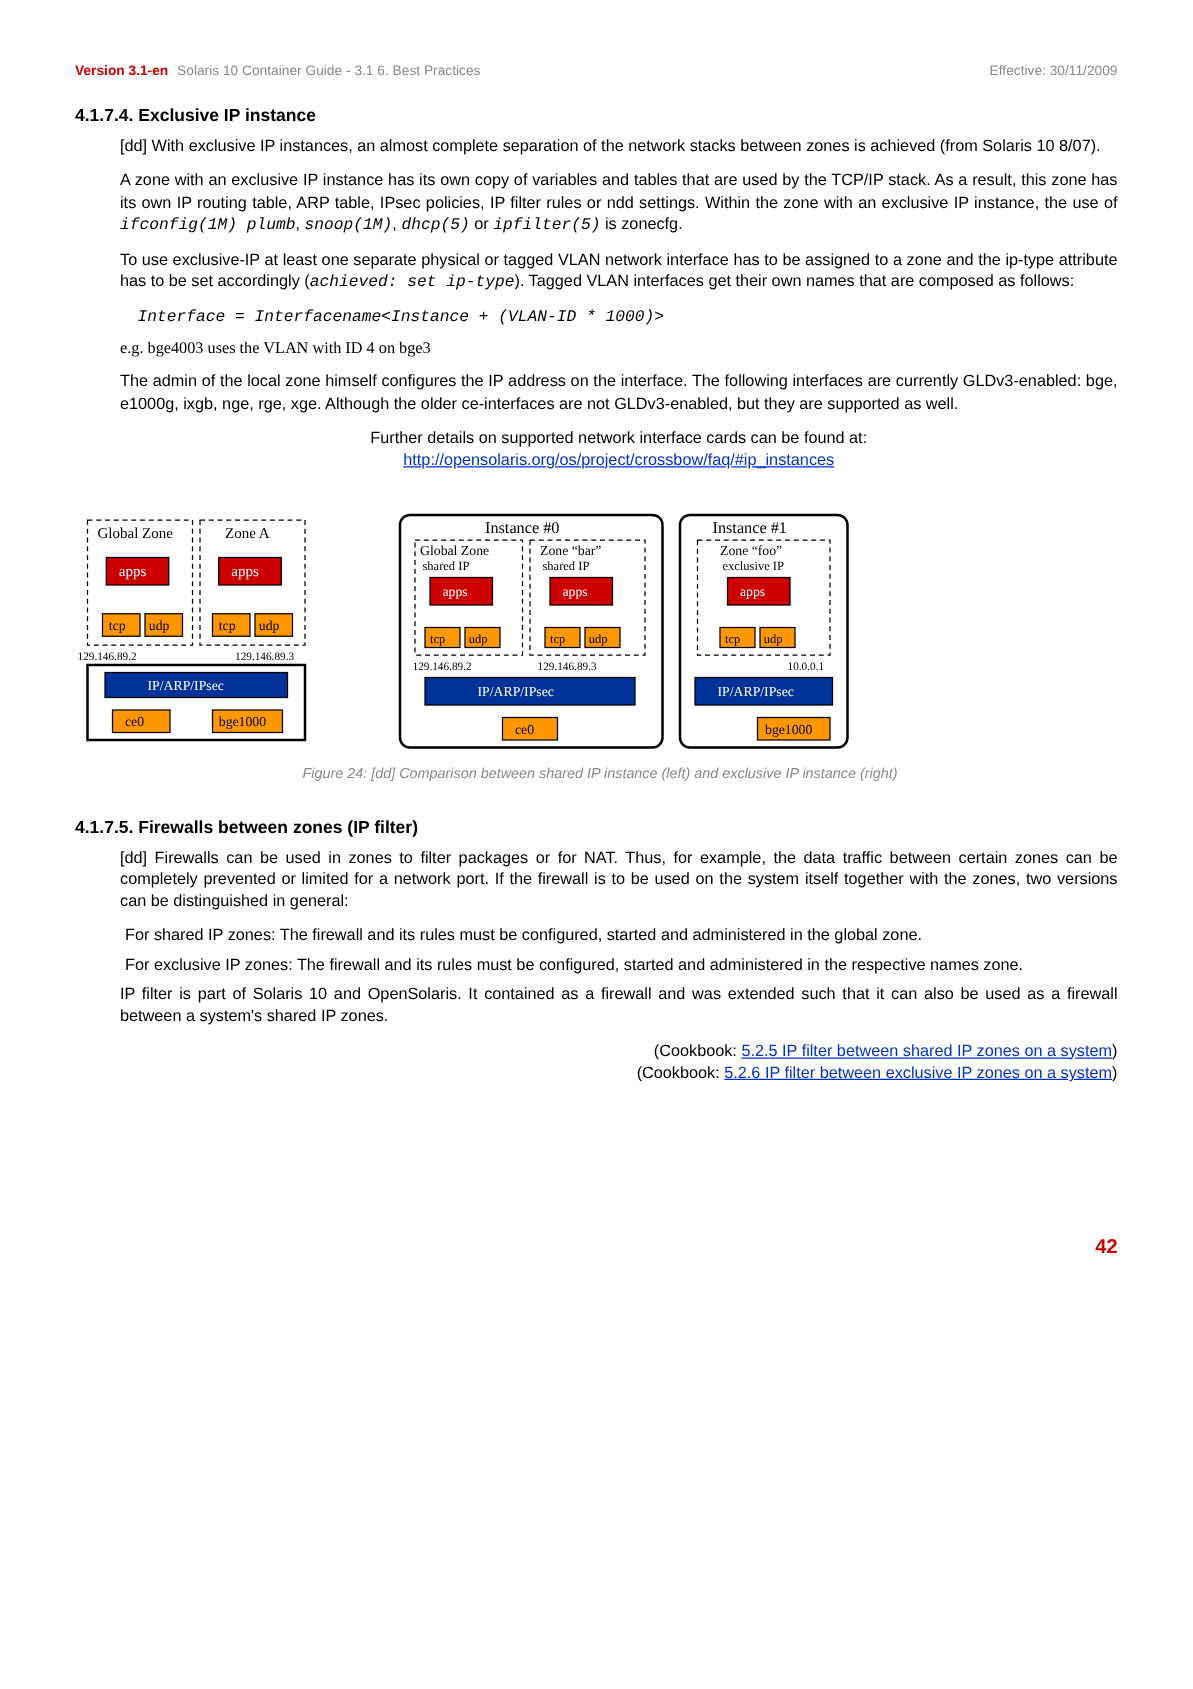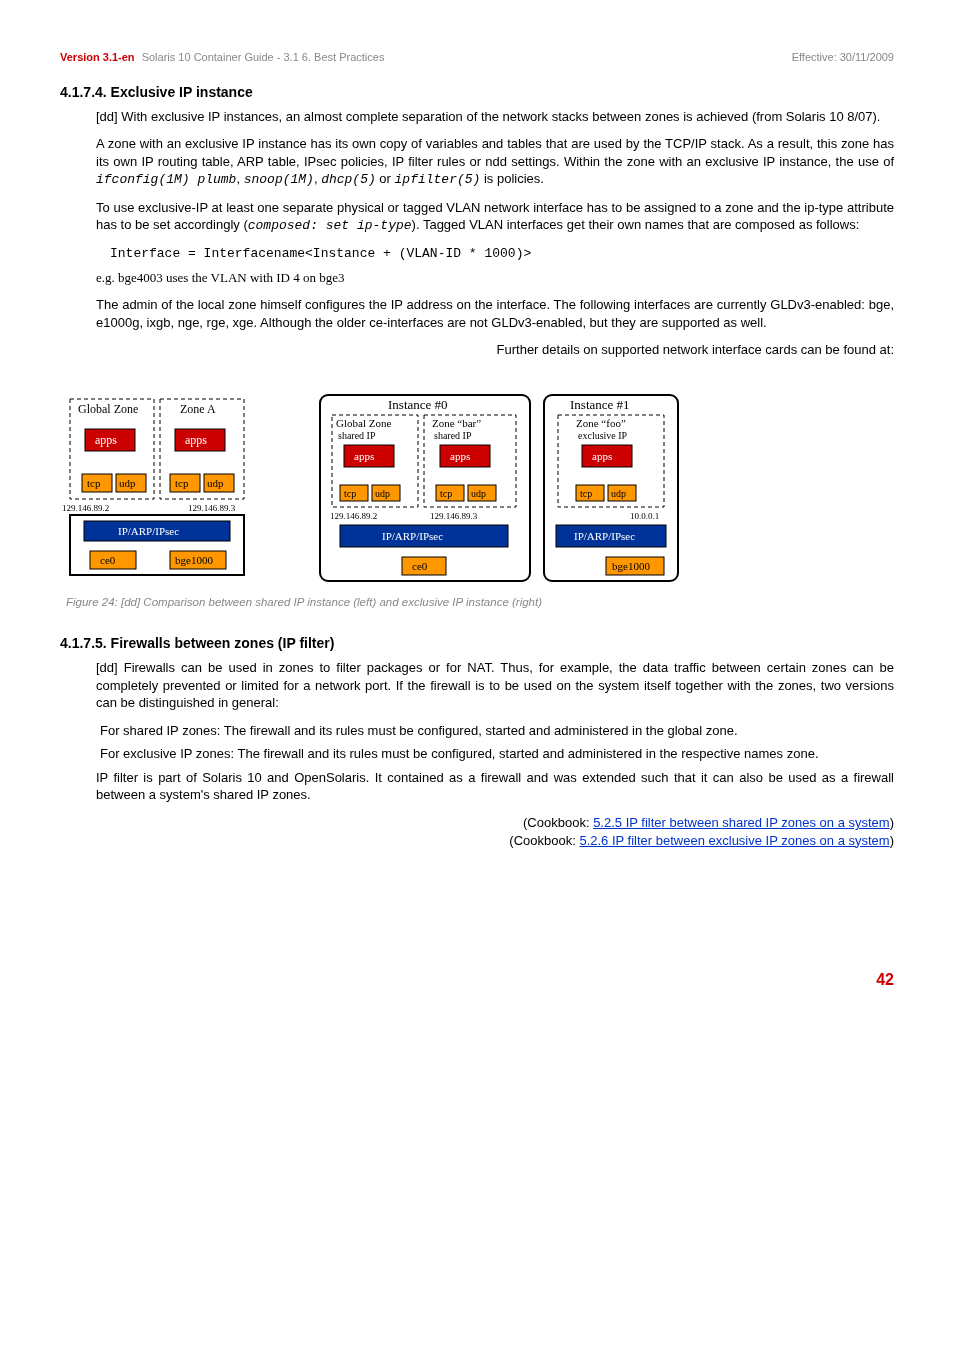--- a/index.html
+++ b/index.html
@@ -54,7 +54,7 @@
   <span class="mono">snoop(1M)</span>, 
   <span class="mono">dhcp(5)</span> or 
   <span class="mono">ipfilter(5)</span>
-  <span> is policies.</span>
+  <span> is zonecfg.</span>
 </p>
 <p>
   <span>To use exclusive-IP at least one separate physical or tagged VLAN network interface has to be assigned to a zone  and the ip-type attribute has to be set accordingly (</span><span class="mono">composed: set ip-type</span><span>). Tagged VLAN interfaces get their own names that are composed as follows:</span>

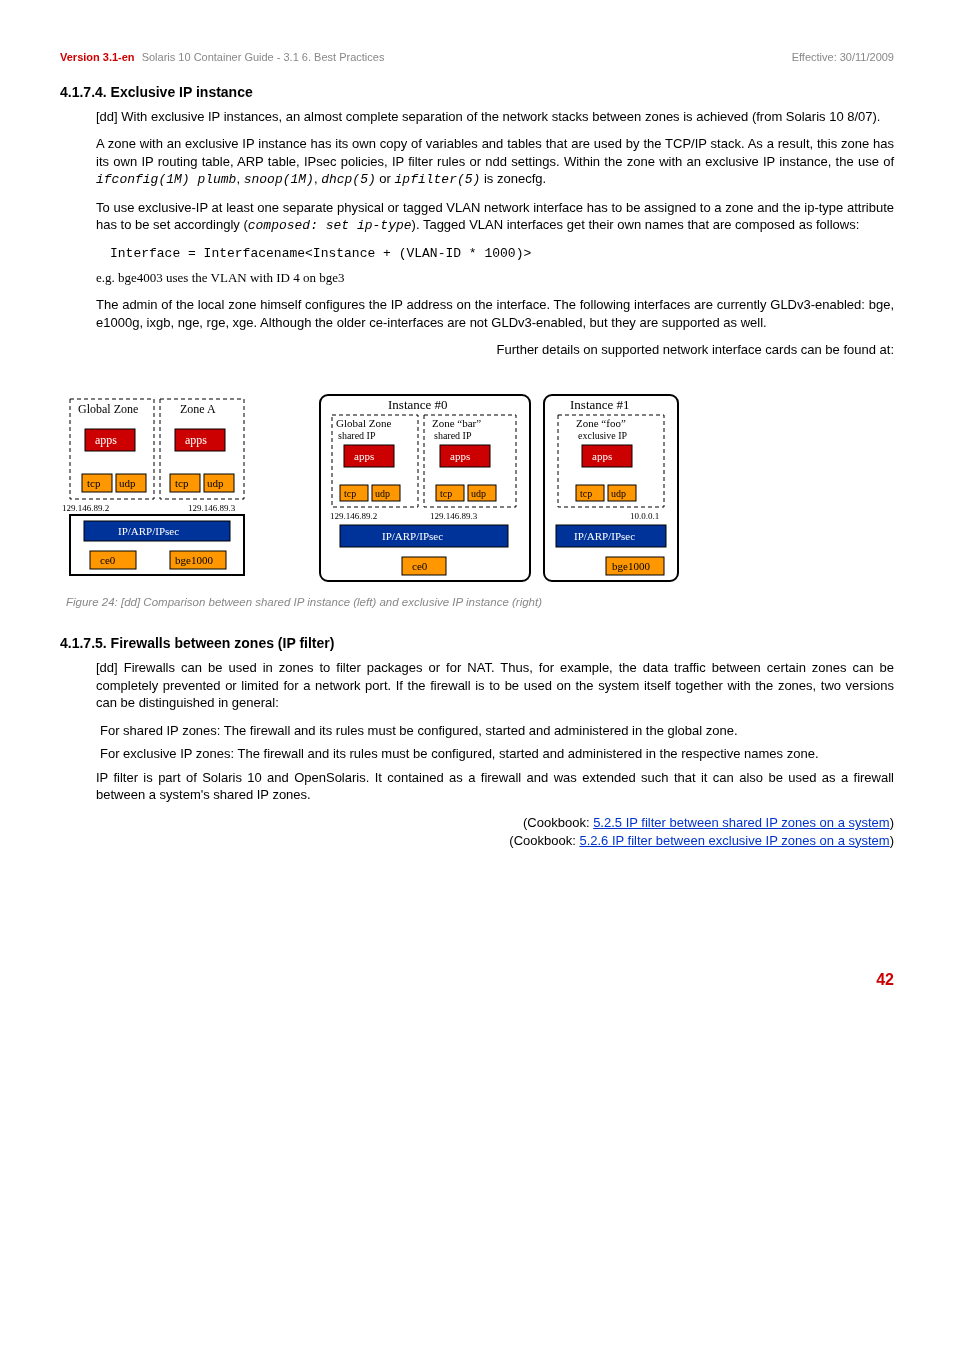--- a/index.html
+++ b/index.html
@@ -57,7 +57,7 @@
   <span> is zonecfg.</span>
 </p>
 <p>
-  <span>To use exclusive-IP at least one separate physical or tagged VLAN network interface has to be assigned to a zone  and the ip-type attribute has to be set accordingly (</span><span class="mono">composed: set ip-type</span><span>). Tagged VLAN interfaces get their own names that are composed as follows:</span>
+  <span>To use exclusive-IP at least one separate physical or tagged VLAN network interface has to be assigned to a zone  and the ip-type attribute has to be set accordingly (</span><span class="mono">achieved: set ip-type</span><span>). Tagged VLAN interfaces get their own names that are composed as follows:</span>
 </p>
 <div class="code-line">Interface = Interfacename&lt;Instance + (VLAN-ID * 1000)&gt;</div>
 <p style="text-align:left;font-family:Liberation Serif, serif;">e.g. bge4003 uses the VLAN with ID 4 on bge3</p>

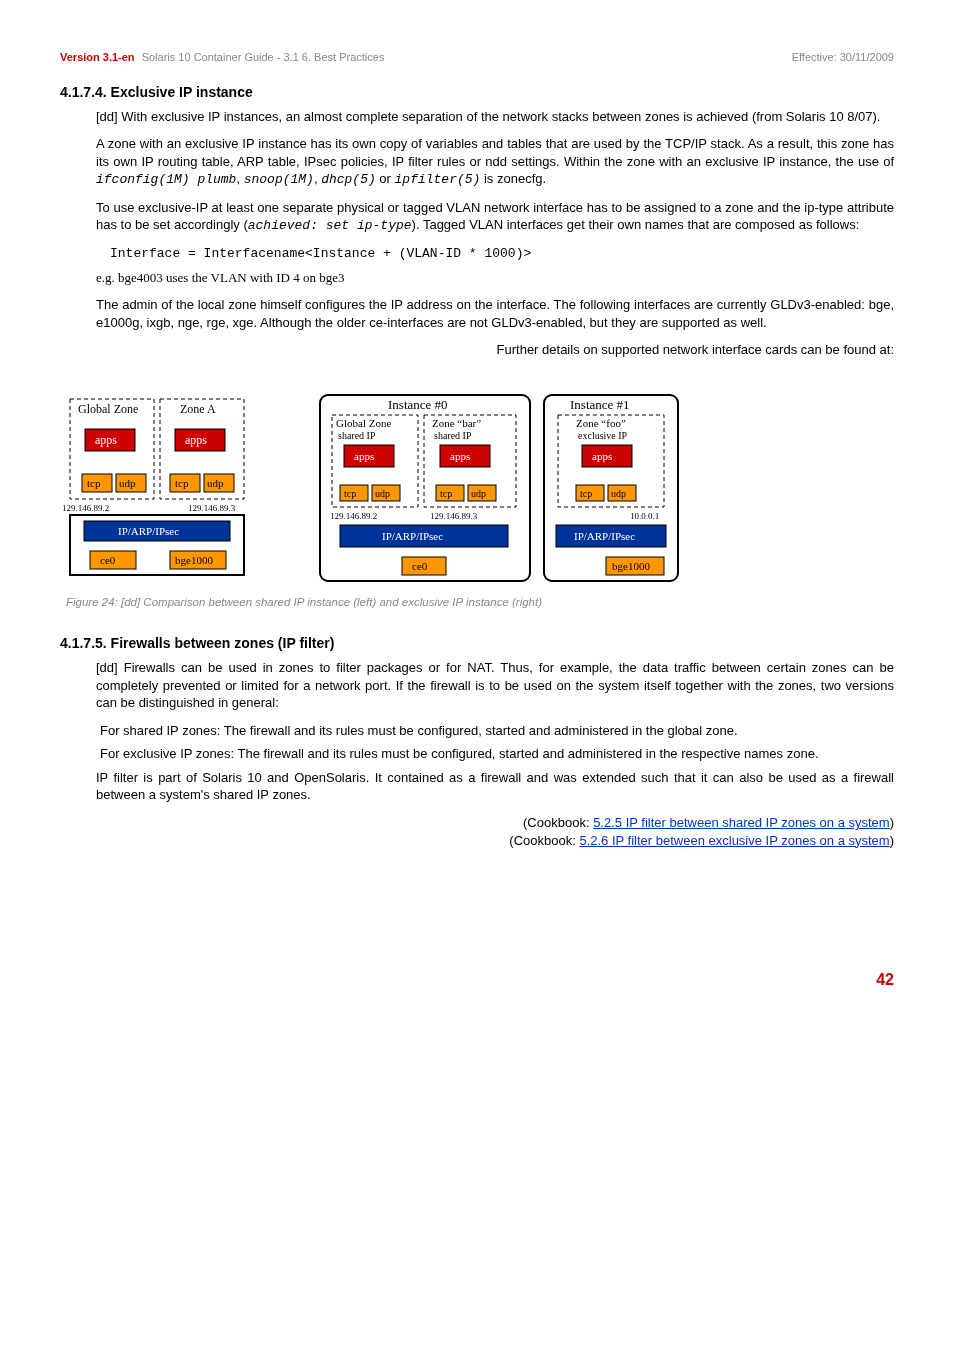--- a/index.html
+++ b/index.html
@@ -27,7 +27,7 @@
   h3 { font-size: 14px; font-weight: bold; margin: 14px 0 4px 0; text-align: left;}
   p { margin: 6px 0 10px 0; padding-left: 36px; }
   .mono { font-family: "Courier New", monospace; font-style: italic; }
-  .code-line { font-family: "Courier New", monospace; margin-left: 50px; margin-top:6px; margin-bottom:6px; text-align:left;}
+  .code-line { font-family: "Courier New", monospace; font-style: italic; margin-left: 50px; margin-top:6px; margin-bottom:6px; text-align:left;}
   a.link { color: #0033cc; text-decoration: underline; }
   .figs { display:flex; gap:50px; margin: 30px 0 6px 0; }
   .fig-caption { font-style: italic; color: #888; font-size: 11.5px; margin: 6px 0 24px 6px; text-align:left;}

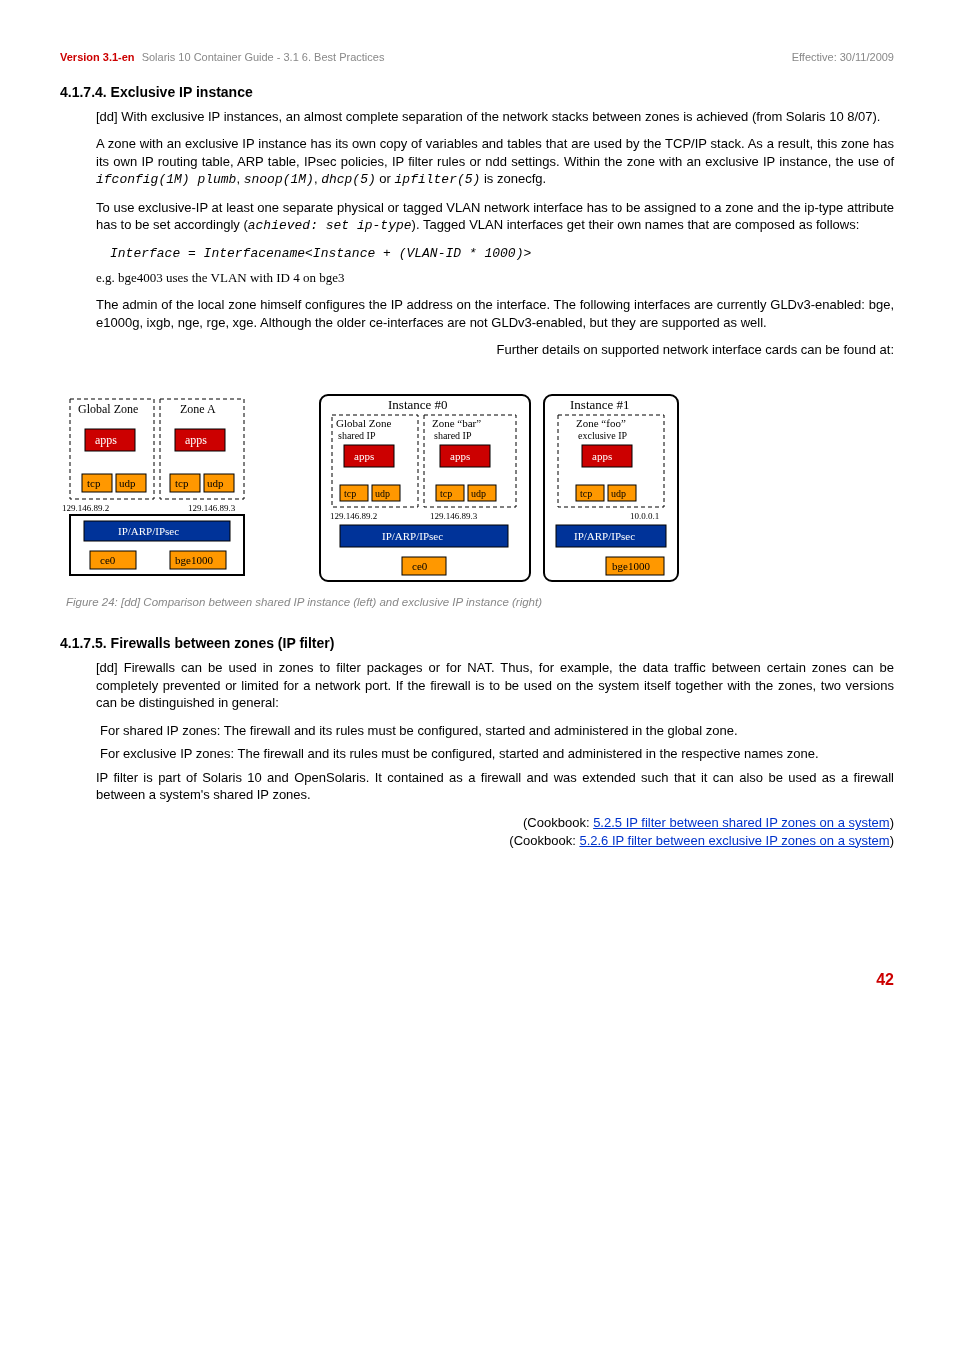--- a/index.html
+++ b/index.html
@@ -62,7 +62,7 @@
 <div class="code-line">Interface = Interfacename&lt;Instance + (VLAN-ID * 1000)&gt;</div>
 <p style="text-align:left;font-family:Liberation Serif, serif;">e.g. bge4003 uses the VLAN with ID 4 on bge3</p>
 <p>The admin of the local zone himself configures the IP address on the interface. The following interfaces are currently GLDv3-enabled: bge, e1000g, ixgb, nge, rge, xge. Although the older ce-interfaces are not GLDv3-enabled, but they are supported as well.</p>
-<p style="text-align:right; margin-bottom:2px;">
+<p style="text-align:center; margin-bottom:2px;">
   <span>Further details on supported network interface cards can be found at:</span><br>
 </p>
 

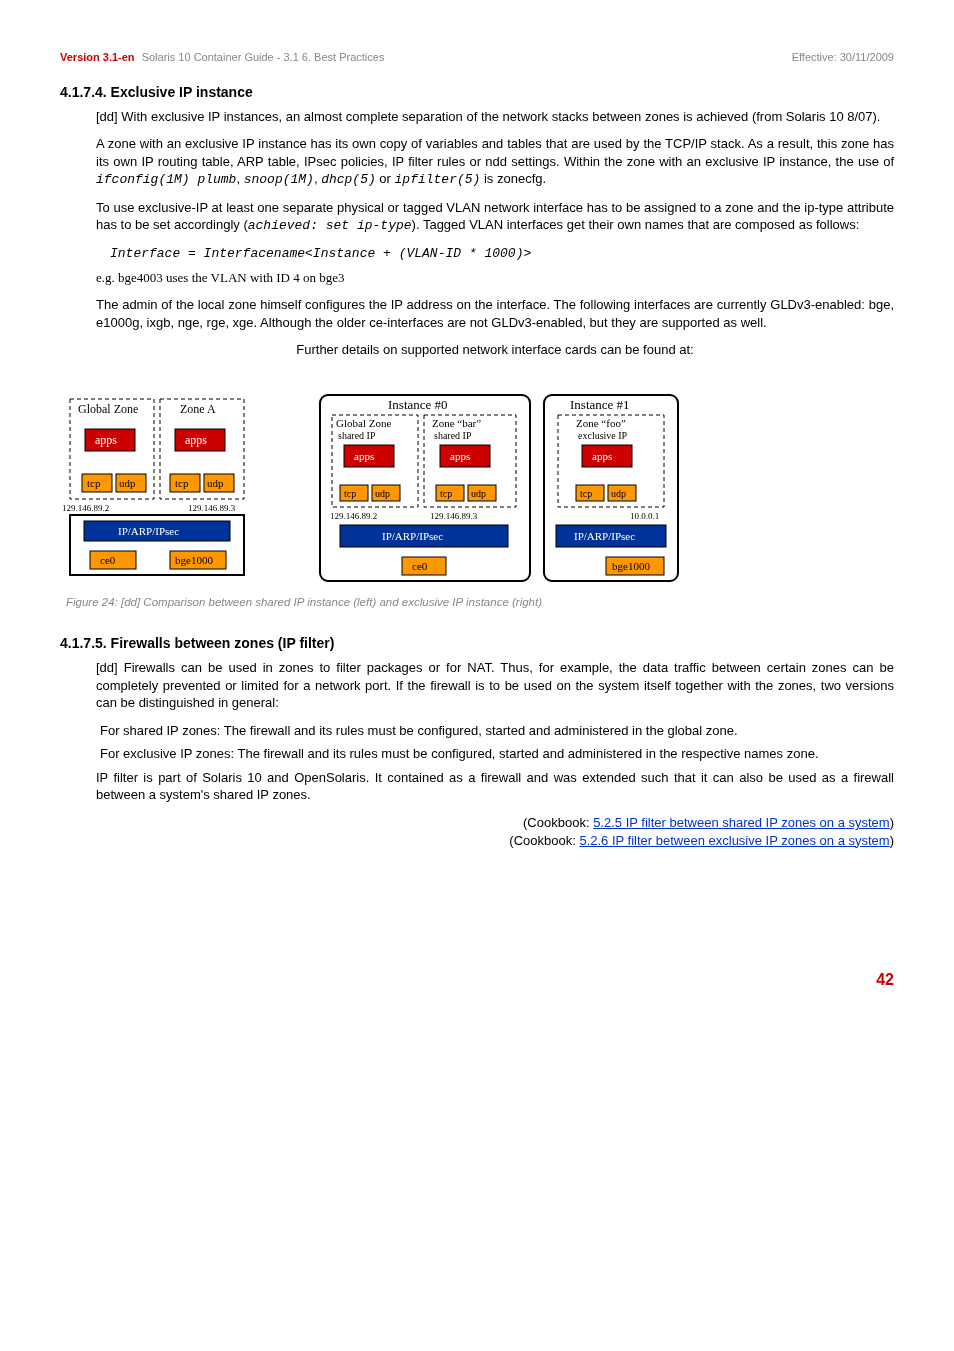--- a/index.html
+++ b/index.html
@@ -64,6 +64,7 @@
 <p>The admin of the local zone himself configures the IP address on the interface. The following interfaces are currently GLDv3-enabled: bge, e1000g, ixgb, nge, rge, xge. Although the older ce-interfaces are not GLDv3-enabled, but they are supported as well.</p>
 <p style="text-align:center; margin-bottom:2px;">
   <span>Further details on supported network interface cards can be found at:</span><br>
+  <a href="#" class="link">http://opensolaris.org/os/project/crossbow/faq/#ip_instances</a>
 </p>
 
 <div class="figs">

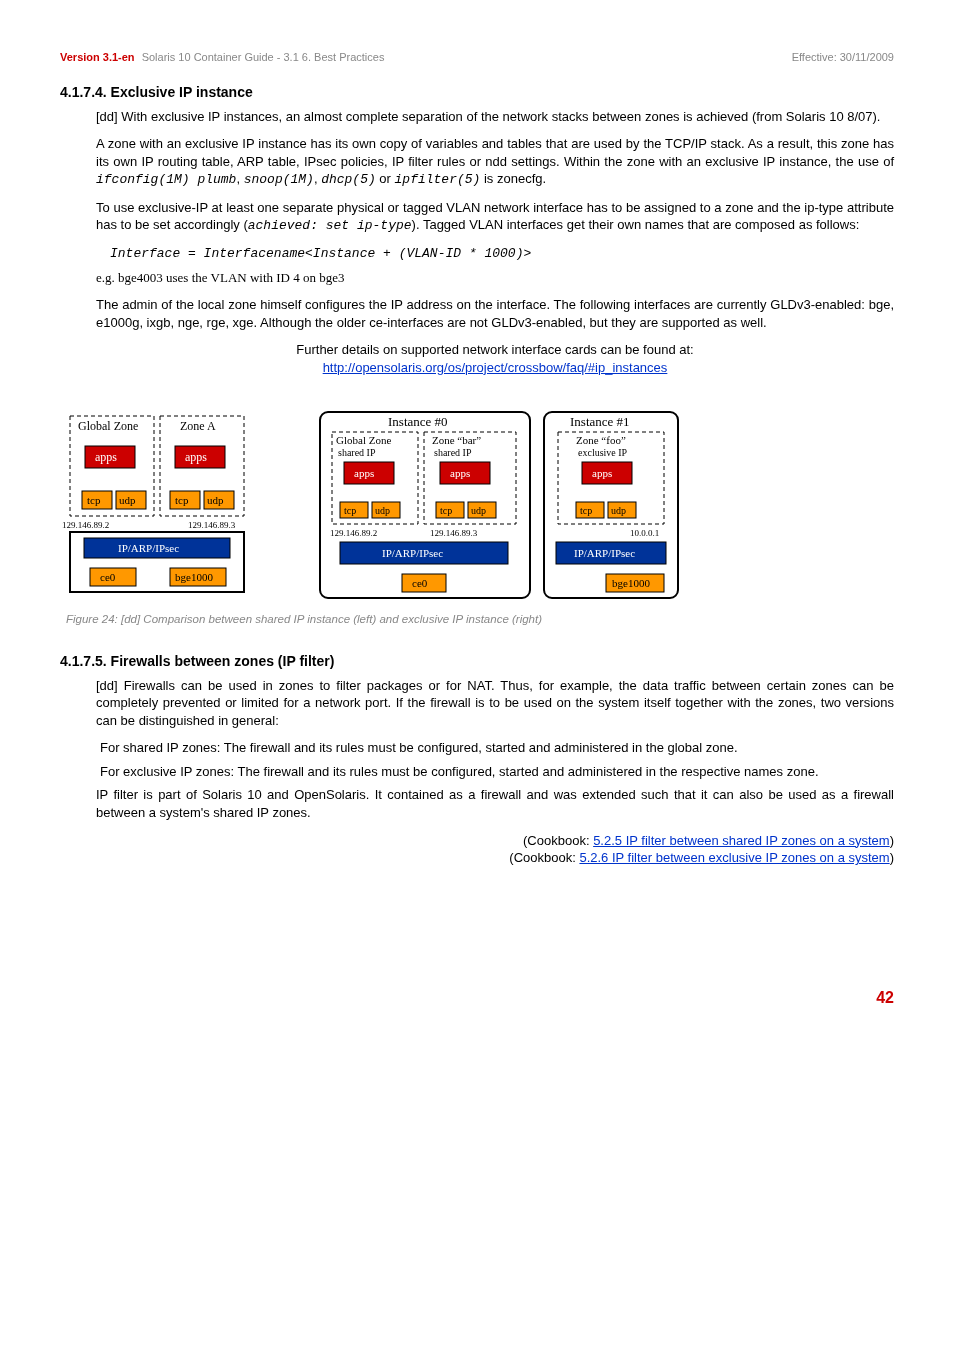--- a/index.html
+++ b/index.html
@@ -30,7 +30,7 @@
   .code-line { font-family: "Courier New", monospace; font-style: italic; margin-left: 50px; margin-top:6px; margin-bottom:6px; text-align:left;}
   a.link { color: #0033cc; text-decoration: underline; }
   .figs { display:flex; gap:50px; margin: 30px 0 6px 0; }
-  .fig-caption { font-style: italic; color: #888; font-size: 11.5px; margin: 6px 0 24px 6px; text-align:left;}
+  .fig-caption { font-style: italic; color: #888; font-size: 11.5px; margin: 6px 0 24px 6px; text-align:center;}
   .indent-list { margin: 6px 0 6px 40px; text-align: justify;}
   .page-num { text-align:right; color:#c00; font-weight:bold; font-size:16px; margin-top:120px;}
   svg text { font-family: "Times New Roman", serif; }

